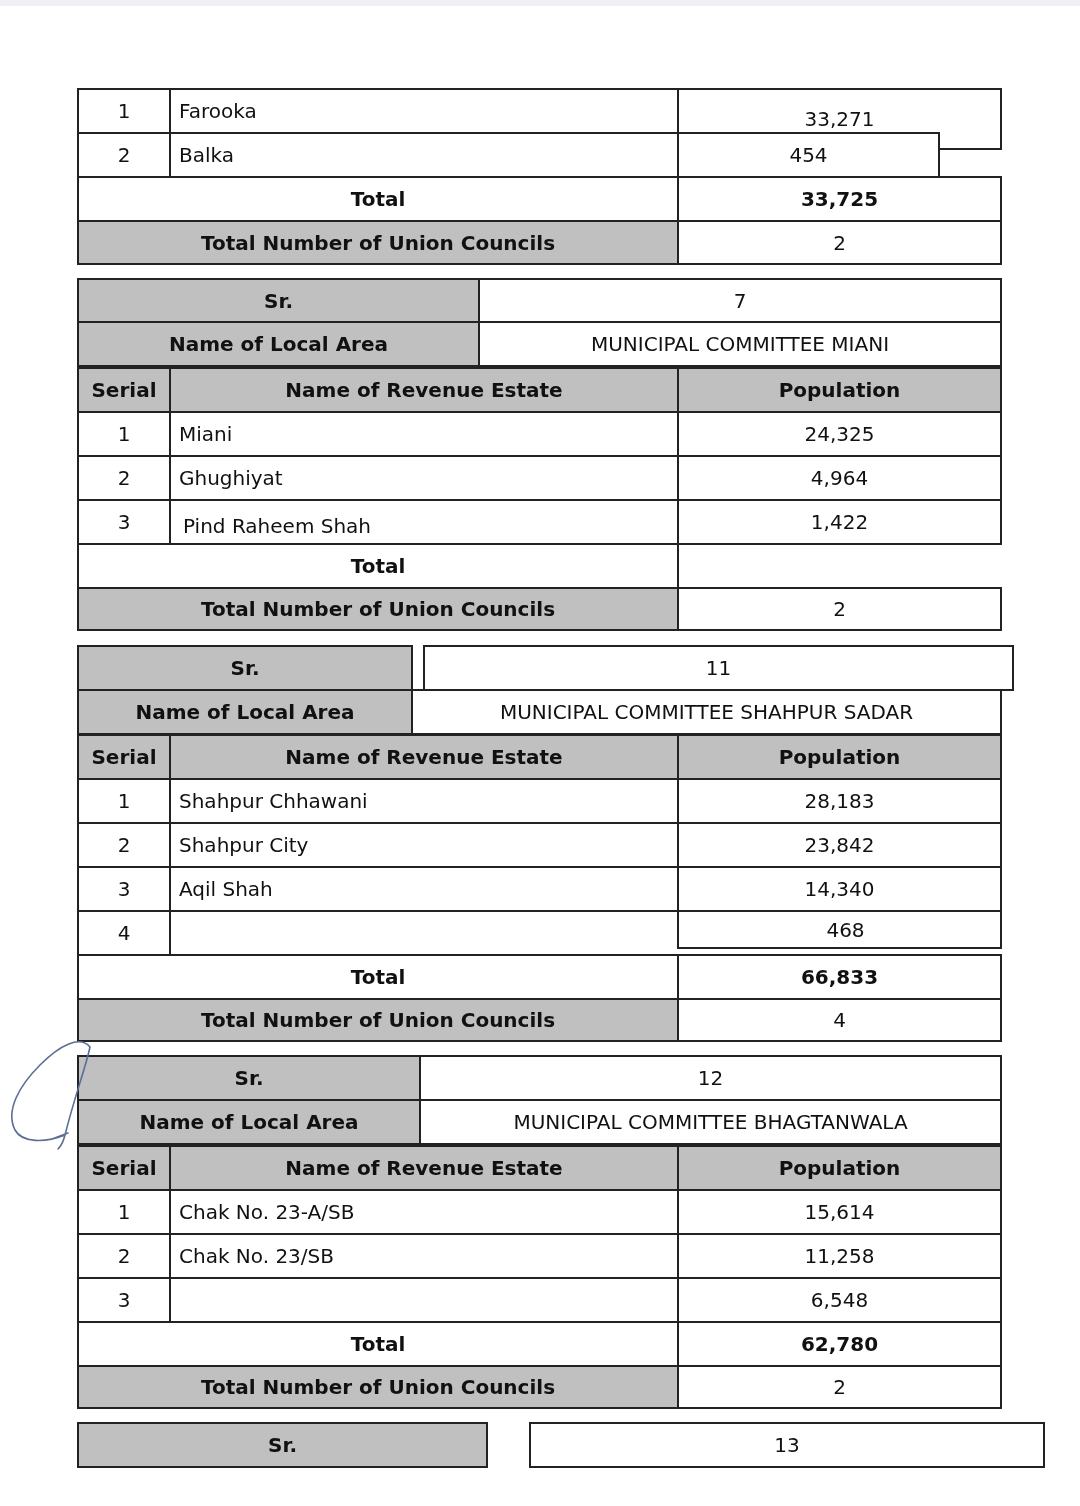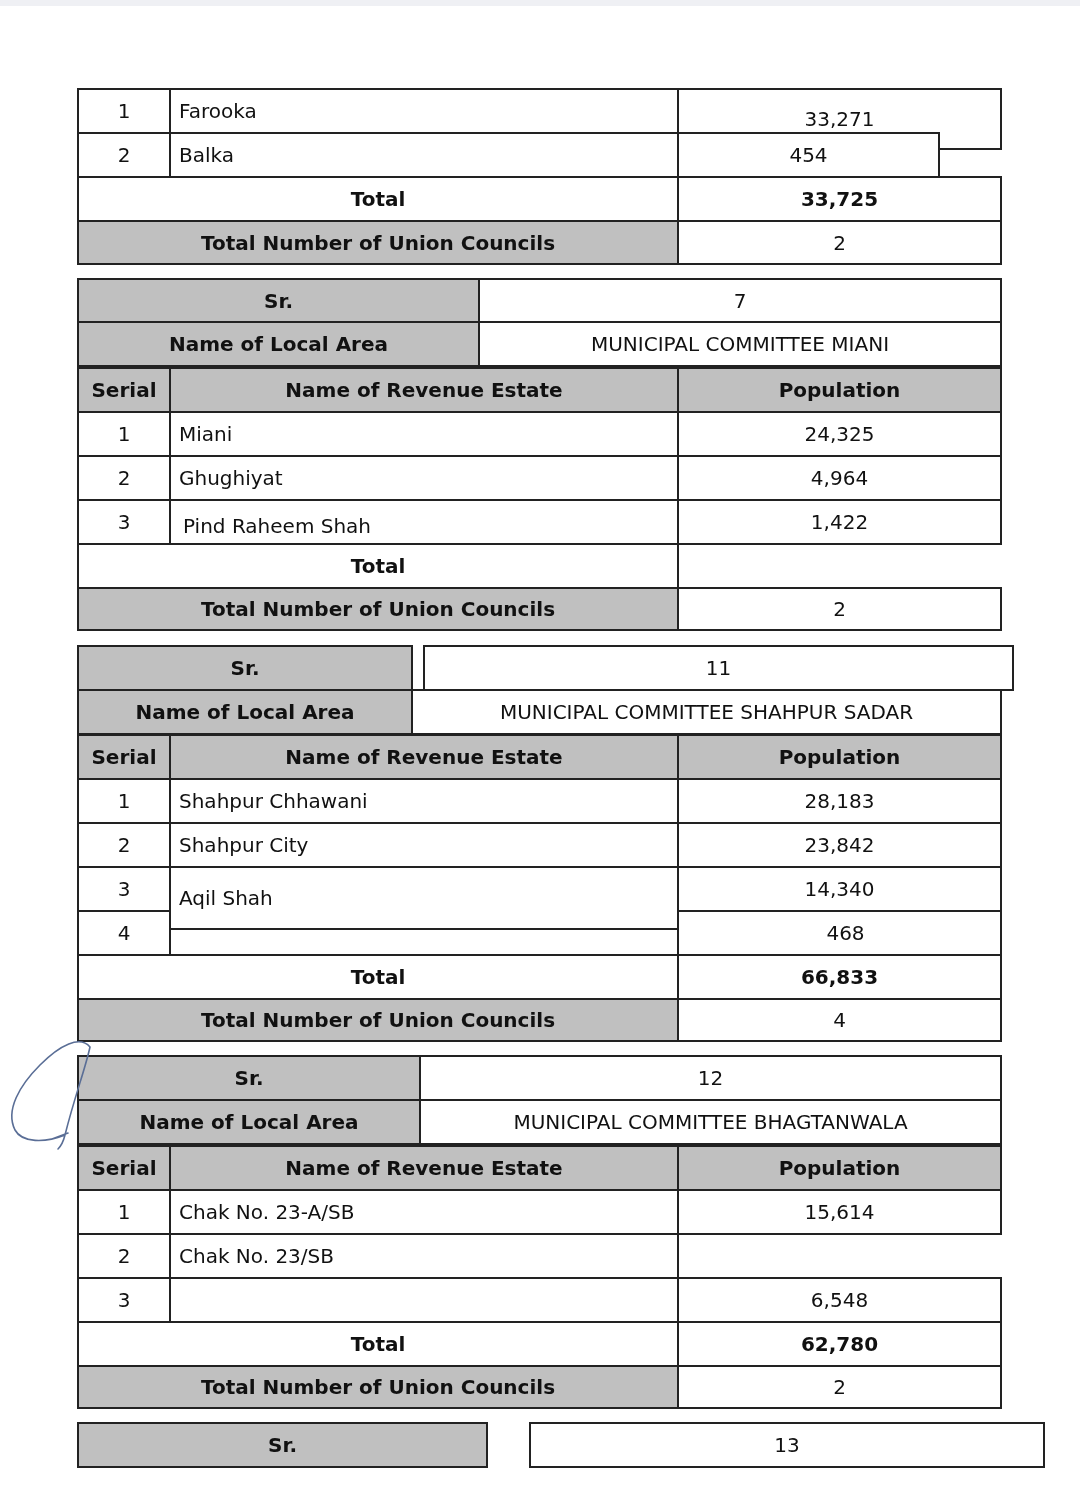--- a/index.html
+++ b/index.html
@@ -91,7 +91,7 @@
   <div class="cell" style="left:600px; top:177px; width:325px; height:46px;">23,842</div>
 
   <div class="cell" style="left:0; top:221px; width:94px; height:46px;">3</div>
-  <div class="cell left" style="left:92px; top:221px; width:510px; height:64px;">Aqil Shah</div>
+  <div class="cell left" style="left:92px; top:221px; width:510px; height:46px;">Aqil Shah</div>
   <div class="cell" style="left:600px; top:221px; width:325px; height:46px;">14,340</div>
 
   <div class="cell" style="left:0; top:265px; width:94px; height:46px;">4</div>

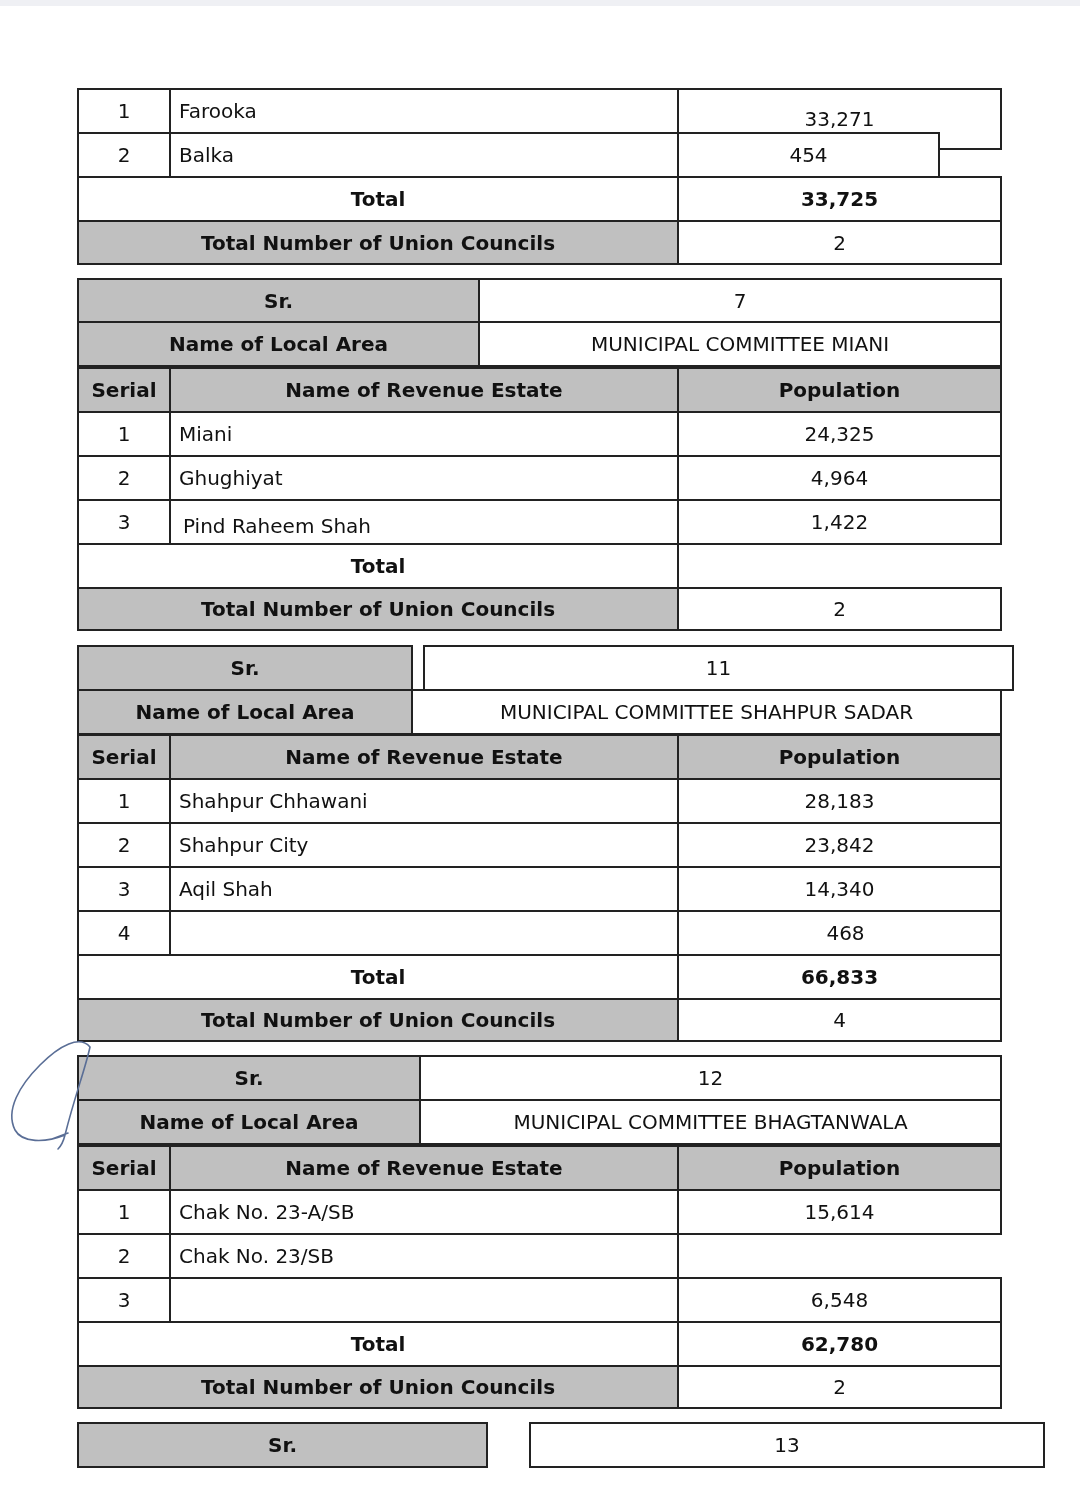--- a/index.html
+++ b/index.html
@@ -96,7 +96,7 @@
 
   <div class="cell" style="left:0; top:265px; width:94px; height:46px;">4</div>
   <div class="cell left" style="left:92px; top:265px; width:510px; height:46px;margin-top:48px;">Jalalpur Jagir</div>
-  <div class="cell" style="left:600px; top:265px; width:325px; height:46px;padding-left:12px;">468</div>
+  <div class="cell" style="left:600px; top:265px; width:325px; height:39px;padding-left:12px;">468</div>
 
   <div class="cell bold" style="left:0; top:309px; width:602px; height:46px;">Total</div>
   <div class="cell bold" style="left:600px; top:309px; width:325px; height:46px;">66,833</div>

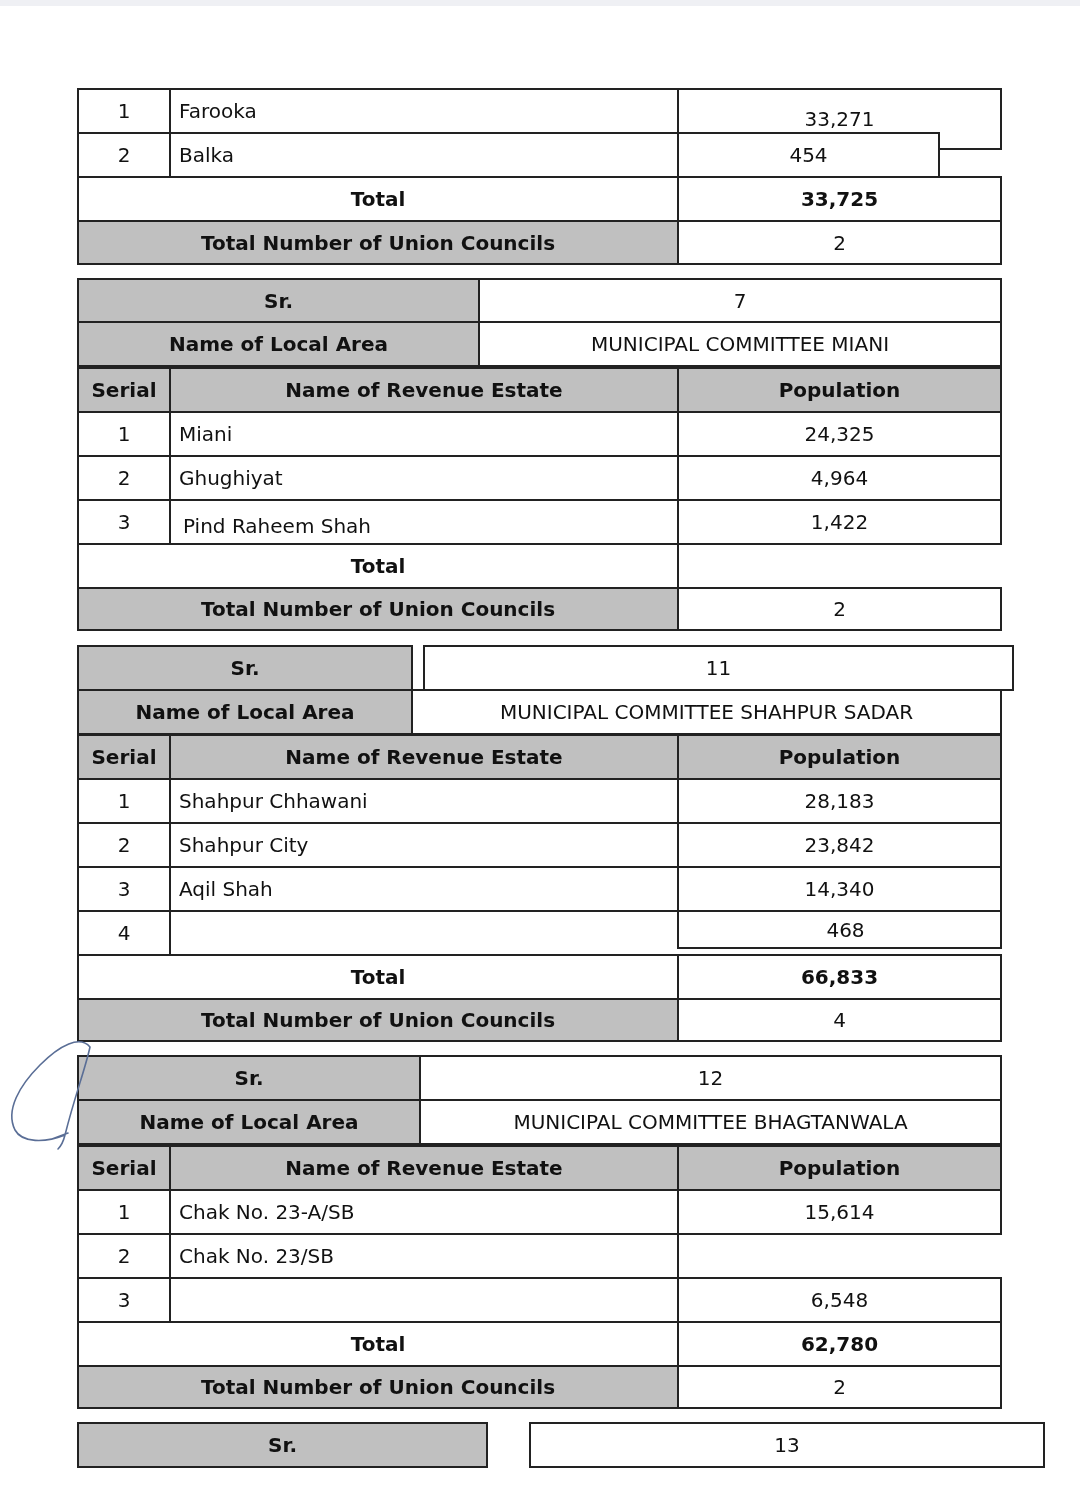--- a/index.html
+++ b/index.html
@@ -121,6 +121,7 @@
 
   <div class="cell" style="left:0; top:178px; width:94px; height:46px;">2</div>
   <div class="cell left" style="left:92px; top:178px; width:510px; height:46px;">Chak No. 23/SB</div>
+  <div class="cell" style="left:600px; top:178px; width:325px; height:46px;">11,258</div>
 
   <div class="cell" style="left:0; top:222px; width:94px; height:46px;">3</div>
   <div class="cell" style="left:600px; top:222px; width:325px; height:46px;">6,548</div>

